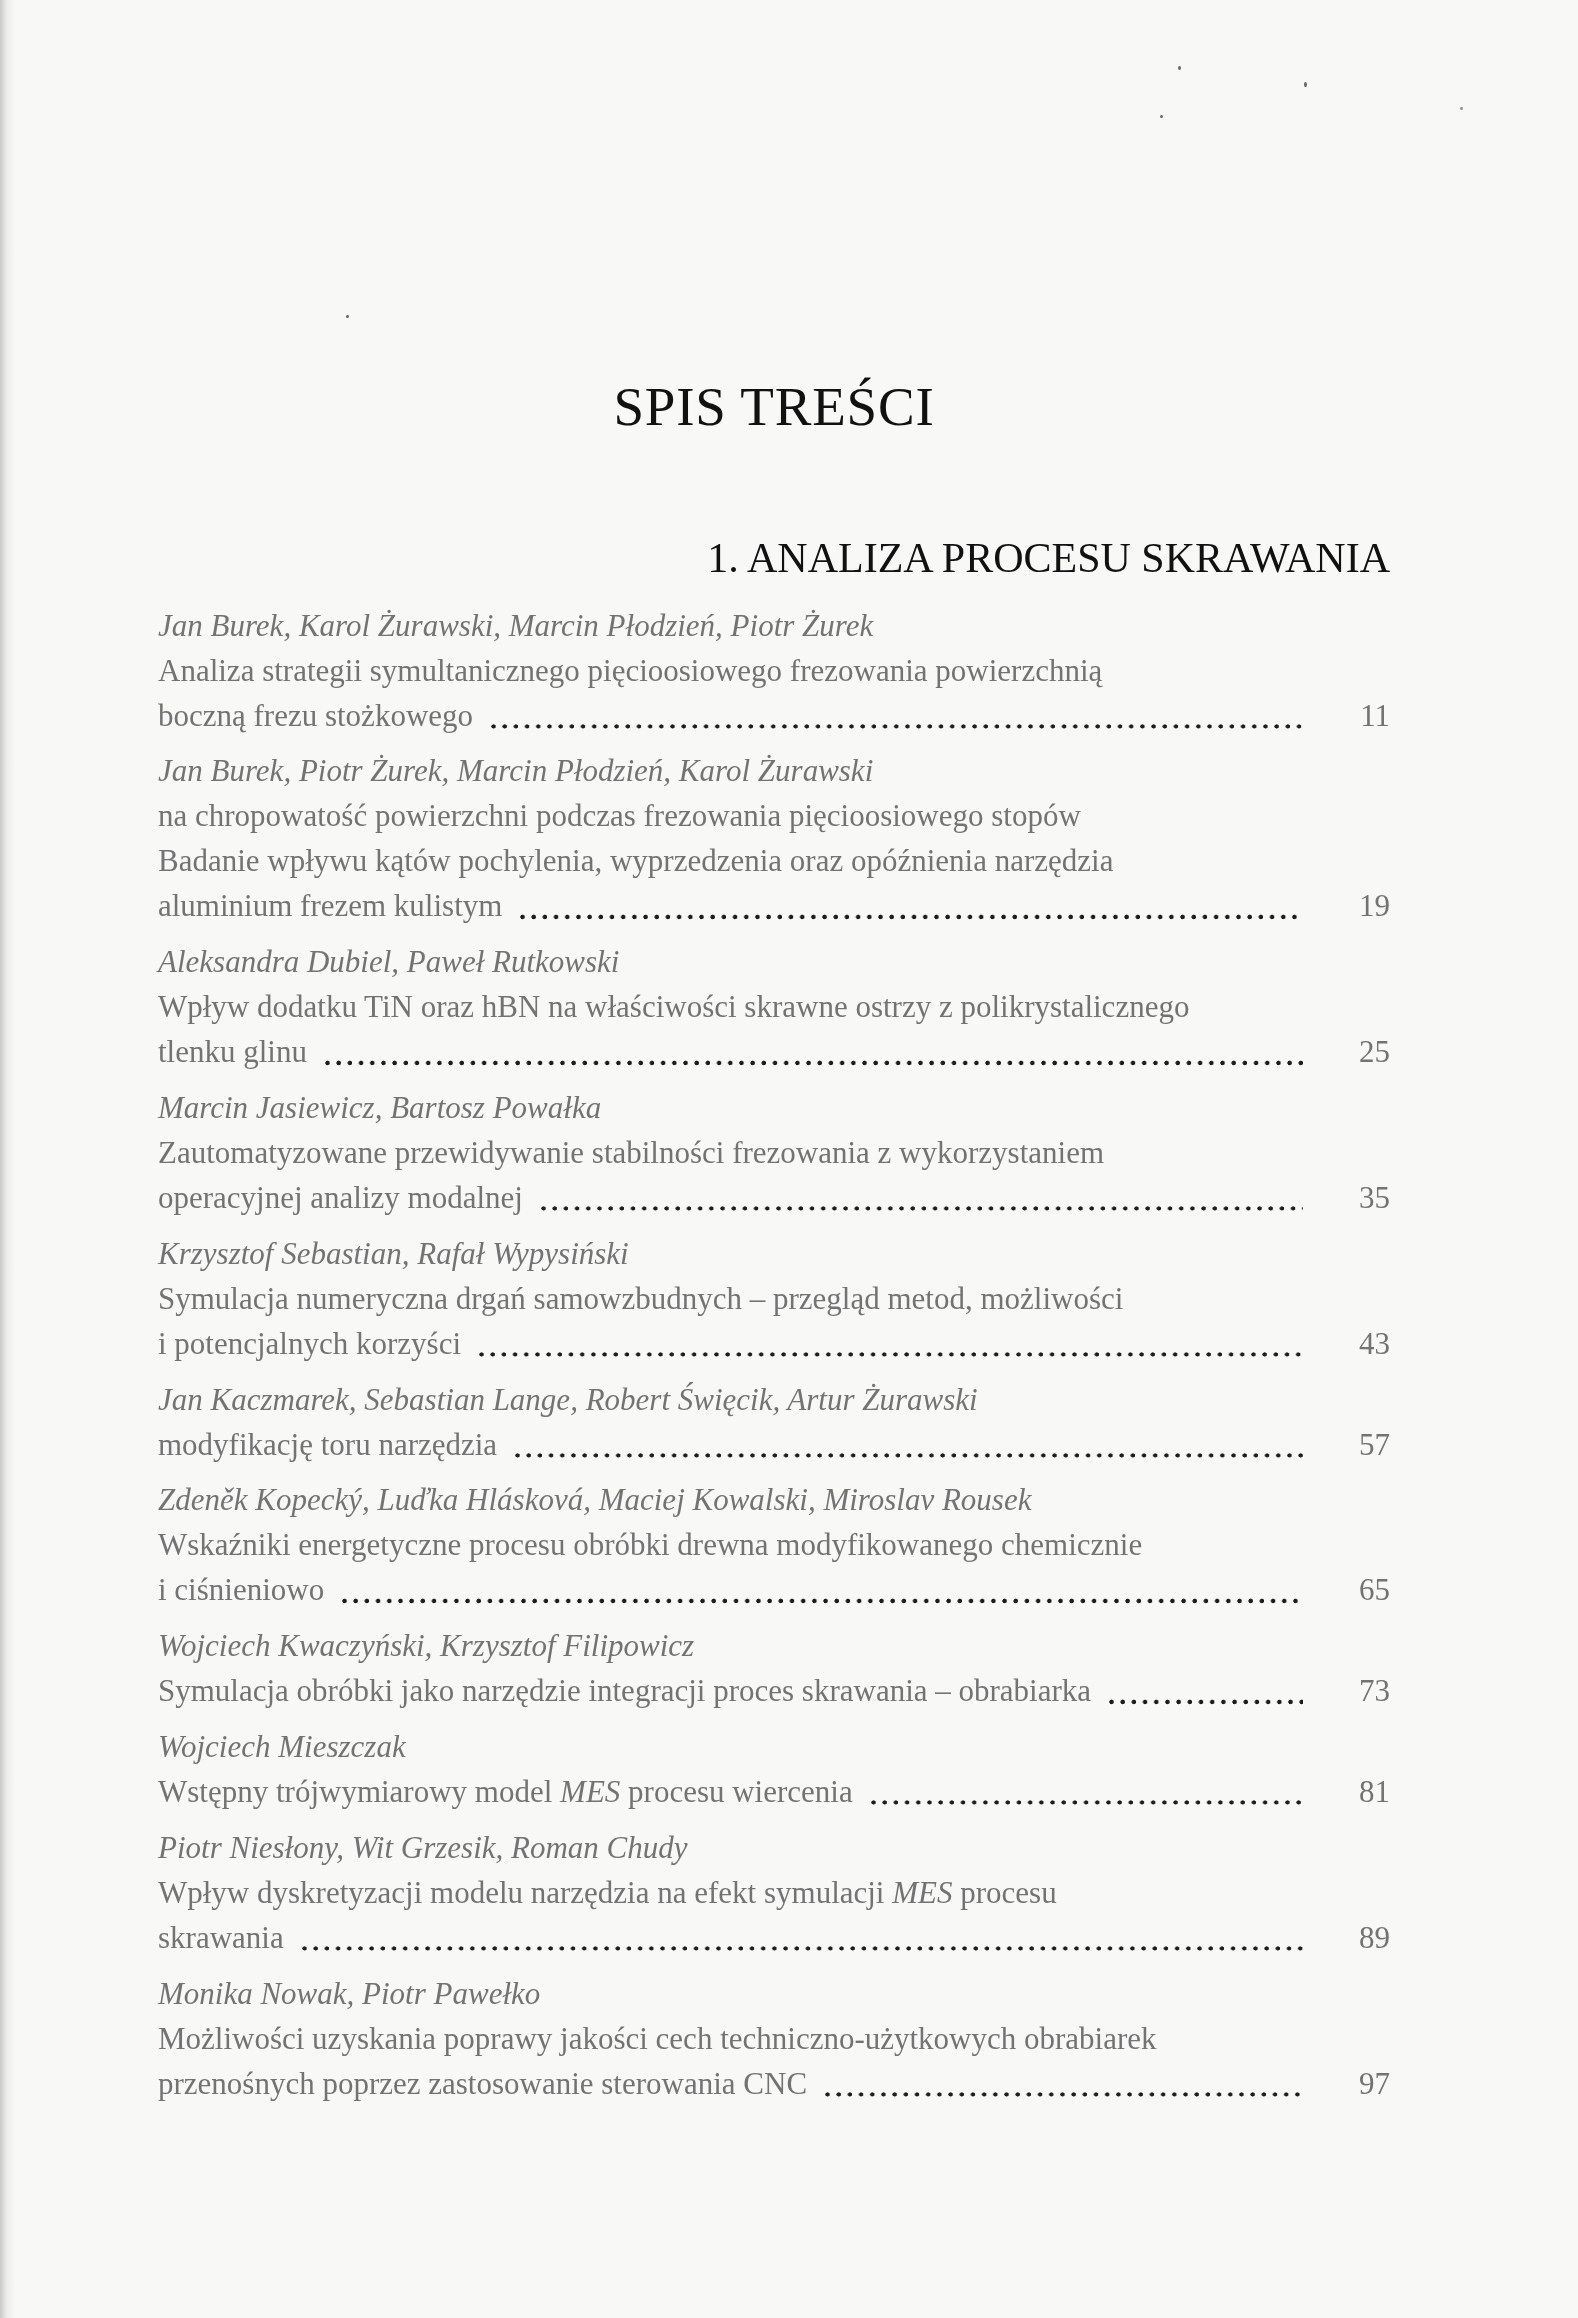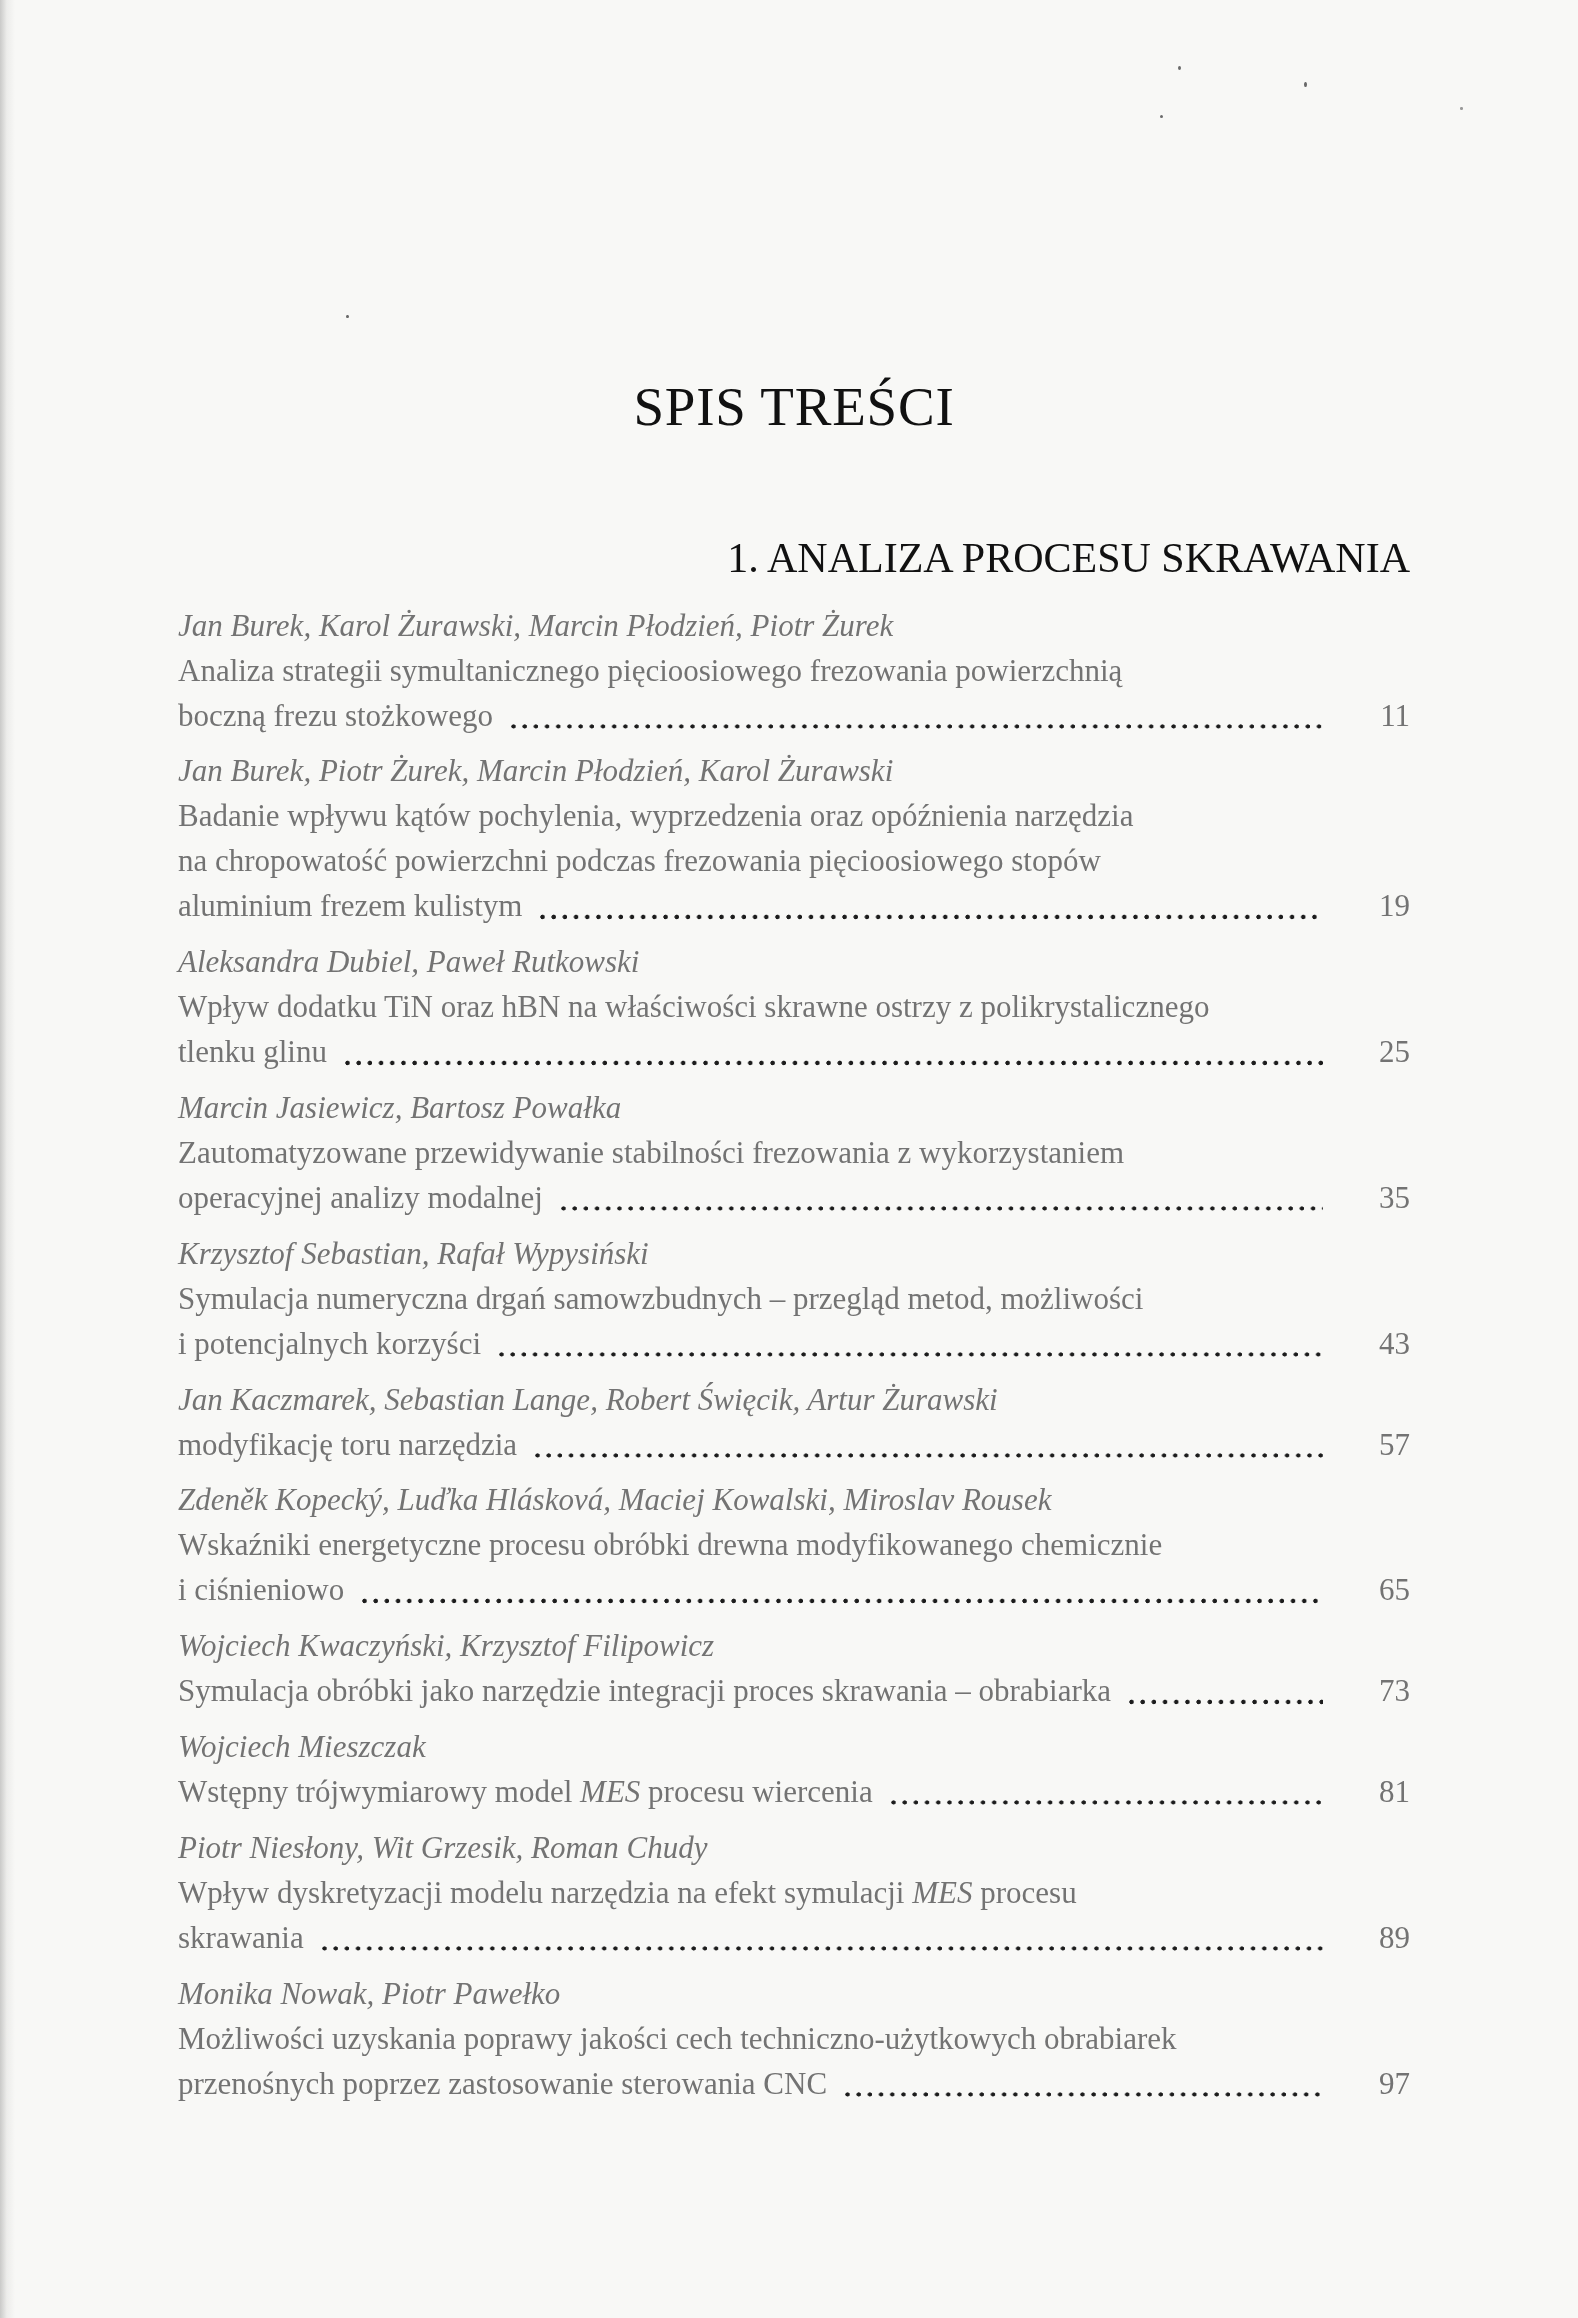--- a/index.html
+++ b/index.html
@@ -14,7 +14,6 @@
     background: #f8f8f6;
     color: #151515;
     overflow: hidden;
-    padding-left: 20px;
   }
   
   .edge {

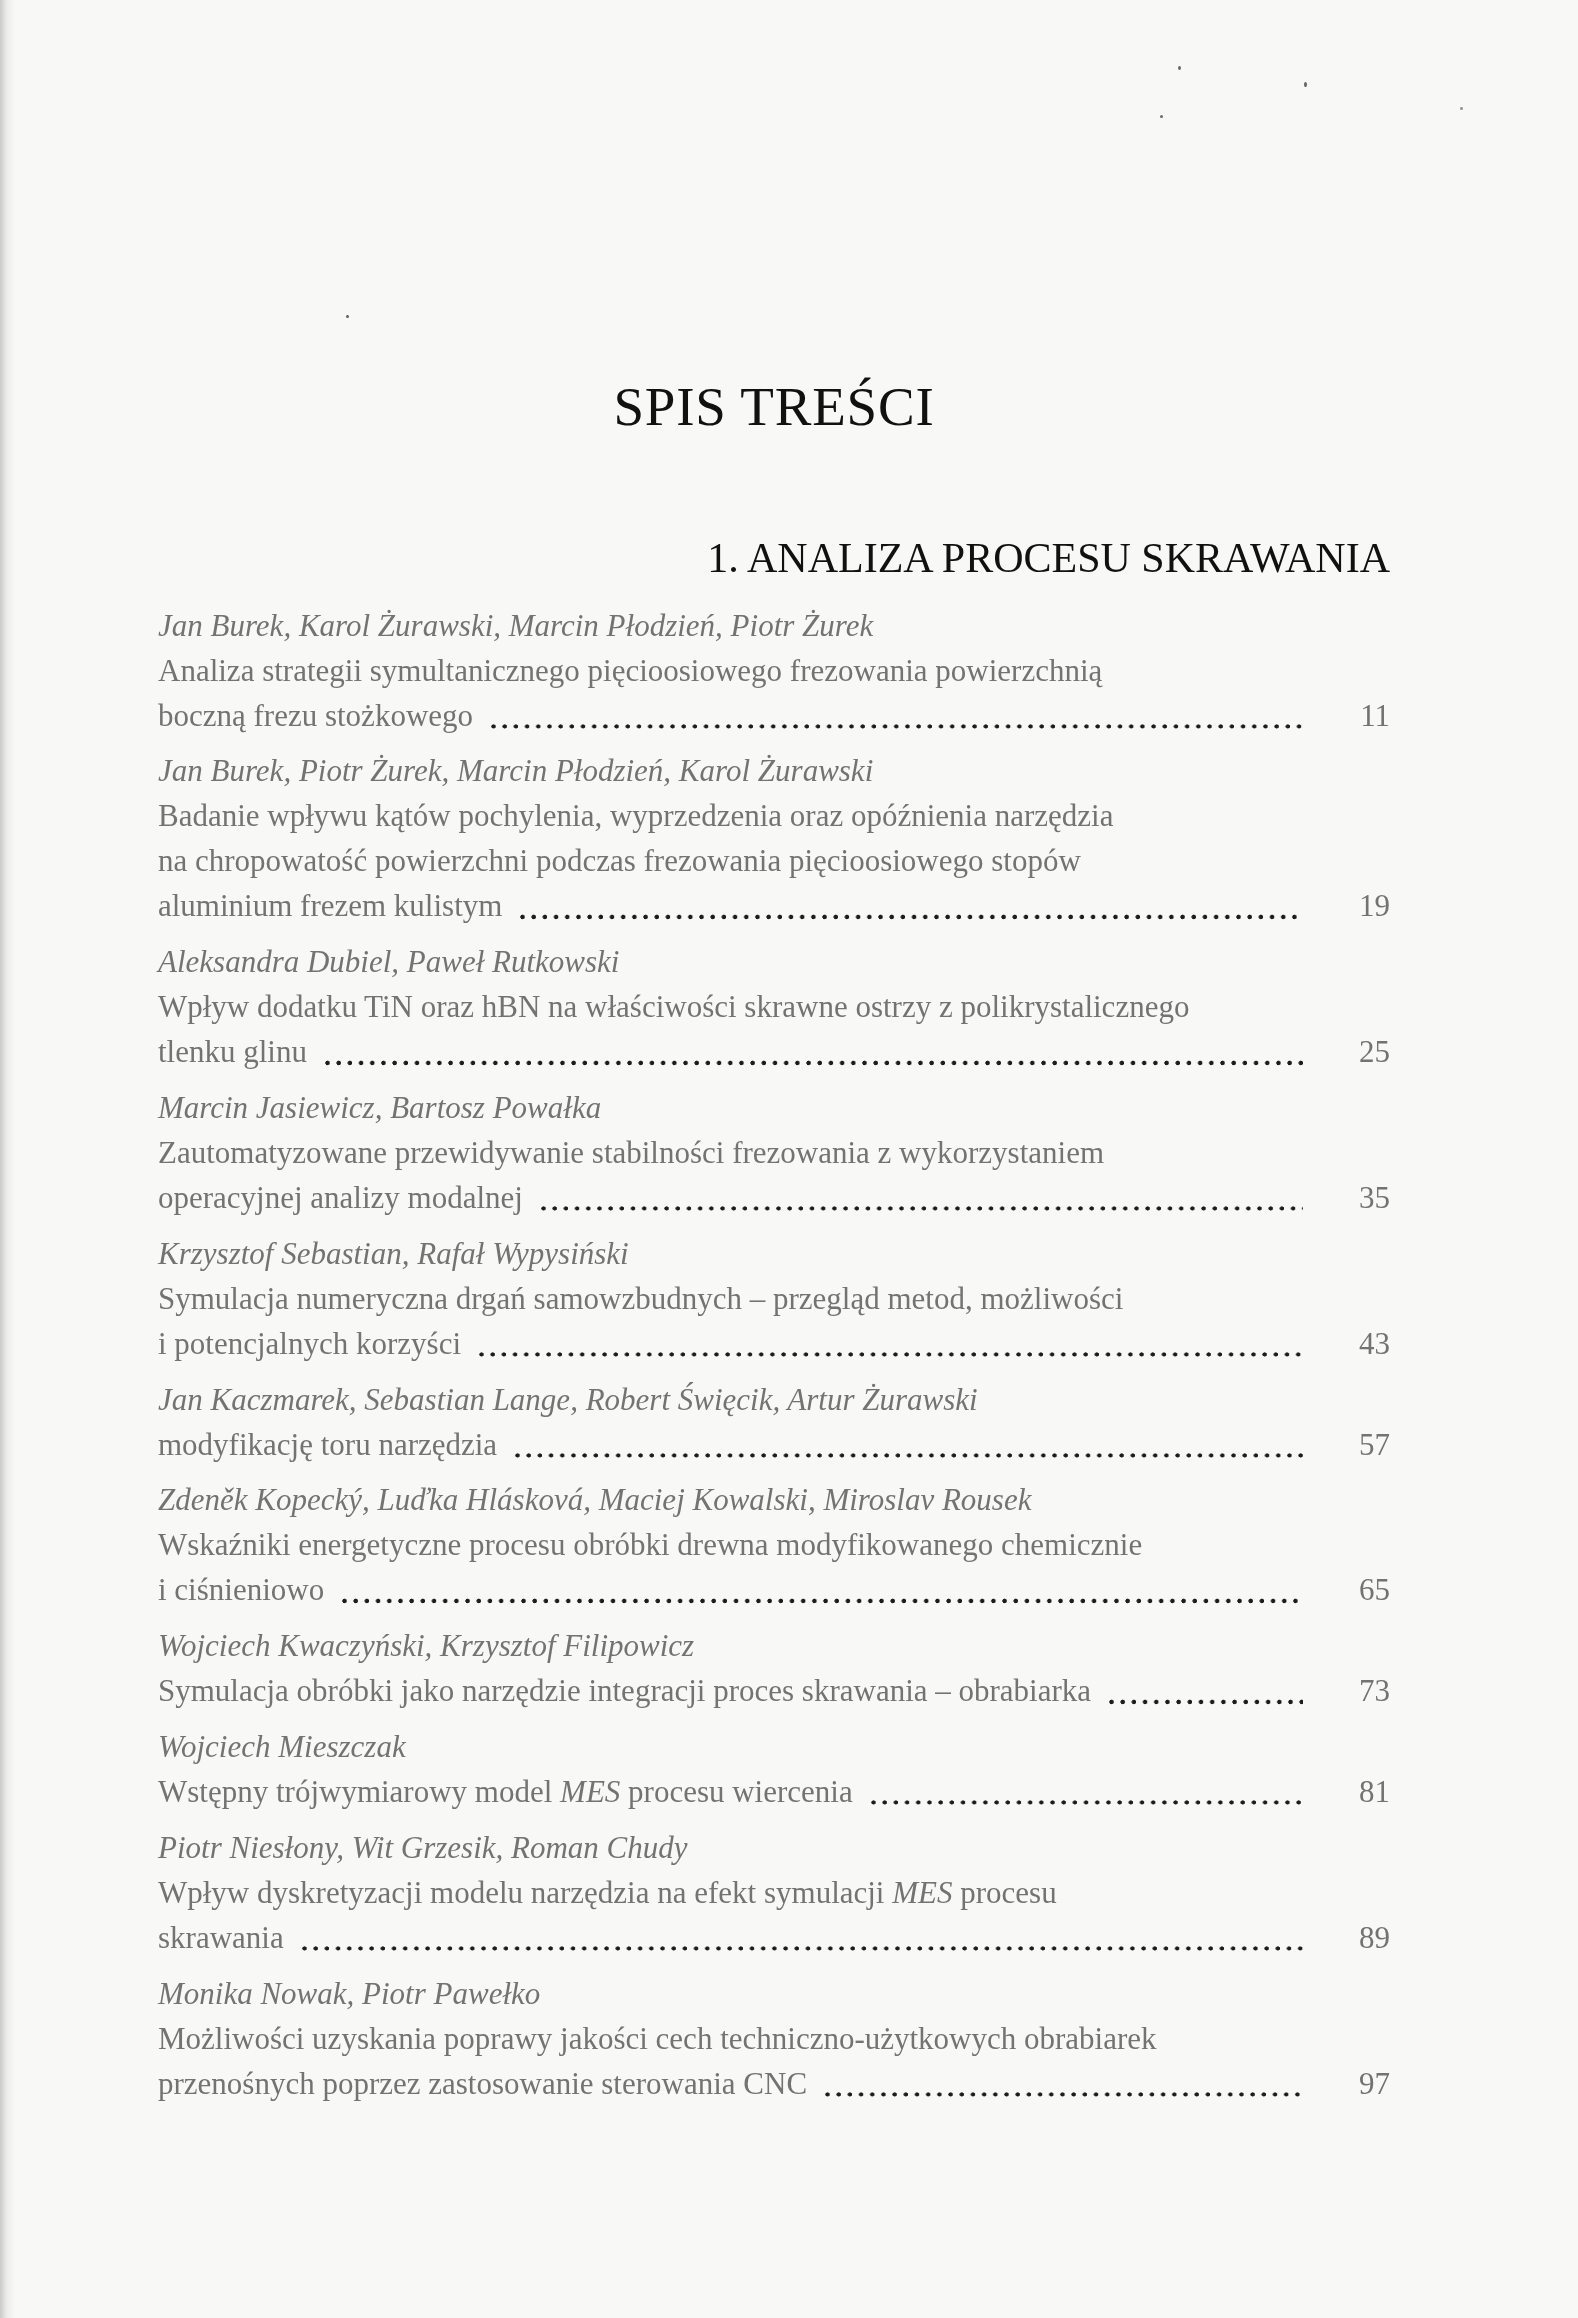--- a/index.html
+++ b/index.html
@@ -102,8 +102,8 @@
         </div>
         <div class="entry">
           <div class="authors">Jan Burek, Piotr Żurek, Marcin Płodzień, Karol Żurawski</div>
+          <div class="title-line">na chropowatość powierzchni podczas frezowania pięcioosiowego stopów</div>
           <div class="title-line">Badanie wpływu kątów pochylenia, wyprzedzenia oraz opóźnienia narzędzia</div>
-          <div class="title-line">na chropowatość powierzchni podczas frezowania pięcioosiowego stopów</div>
           <div class="title-line last">
             <span class="title-text">aluminium frezem kulistym</span>
             <span class="leader"></span>

